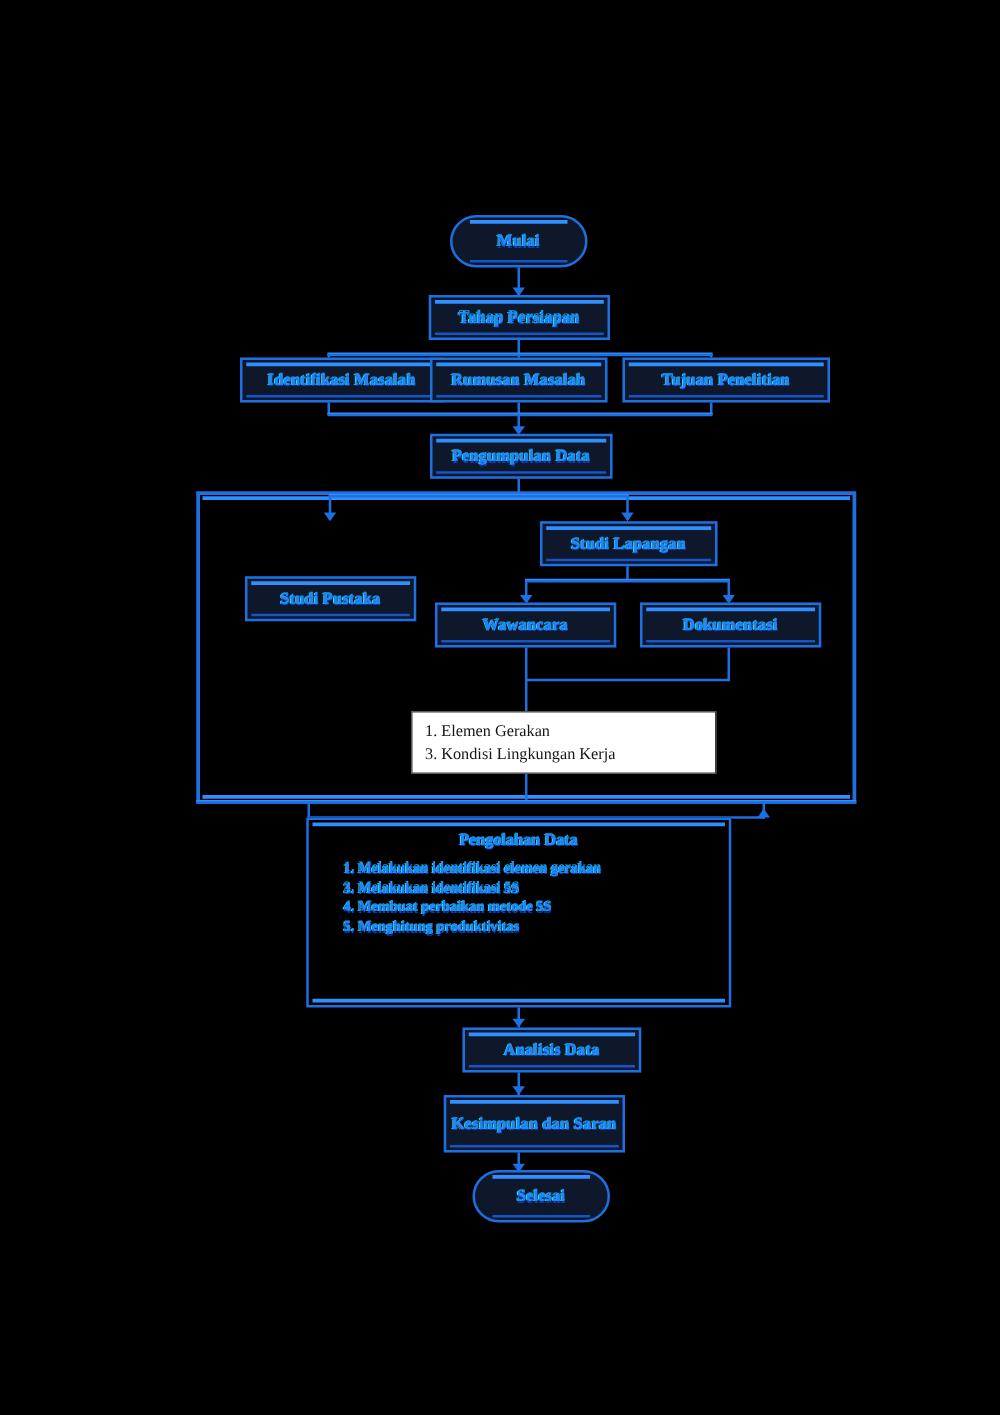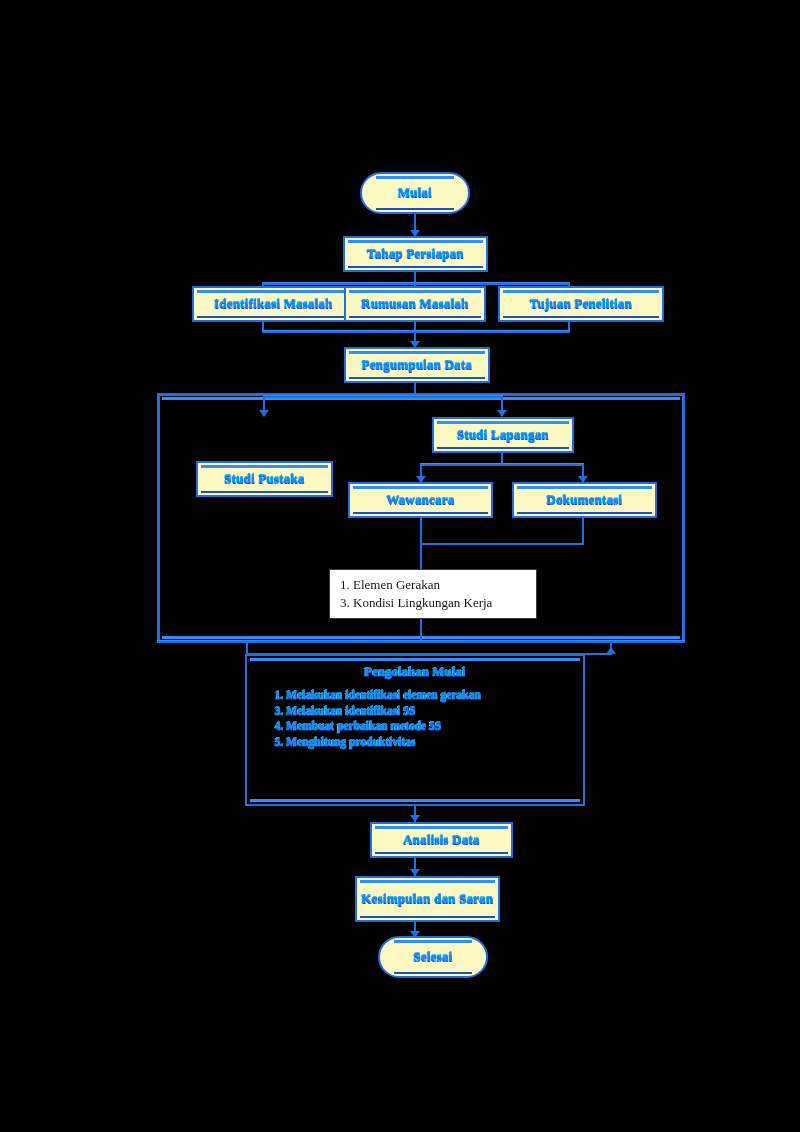--- a/index.html
+++ b/index.html
@@ -27,7 +27,7 @@
     position: absolute;
     box-sizing: border-box;
     border: 2px solid #1e6fe0;
-    background: #fef9c3;
+    background: #0f172a;
     color: #2b7ff0;
     display: flex;
     align-items: center;

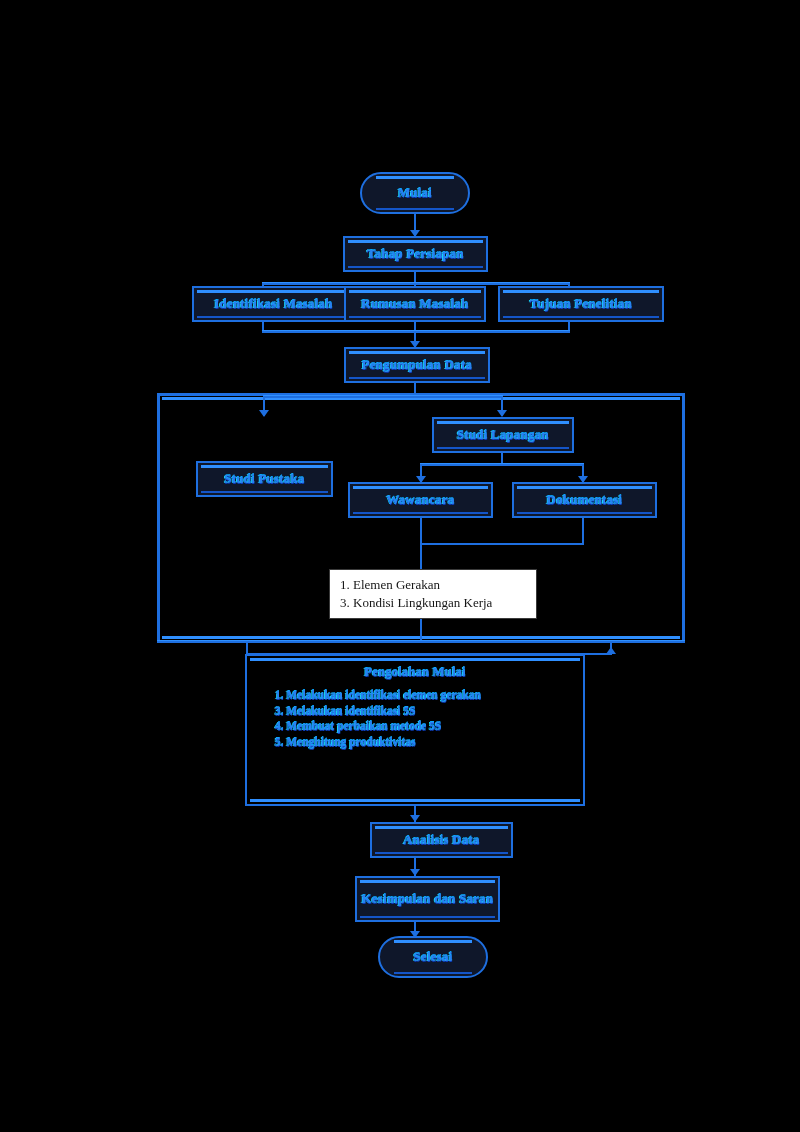--- a/index.html
+++ b/index.html
@@ -247,7 +247,7 @@
   <div class="ln" style="left:582px; top:518px; width:2px; height:26px;"></div>
   <div class="ln" style="left:420px; top:543px; width:164px; height:2px;"></div>
 
-  <div class="note" style="left:329px; top:569px; width:208px; height:50px;">
+  <div class="note" style="left:329px; top:569px; width:244px; height:50px;">
     <ol>
       <li>1. Elemen Gerakan</li>
       <li>3. Kondisi Lingkungan Kerja</li>

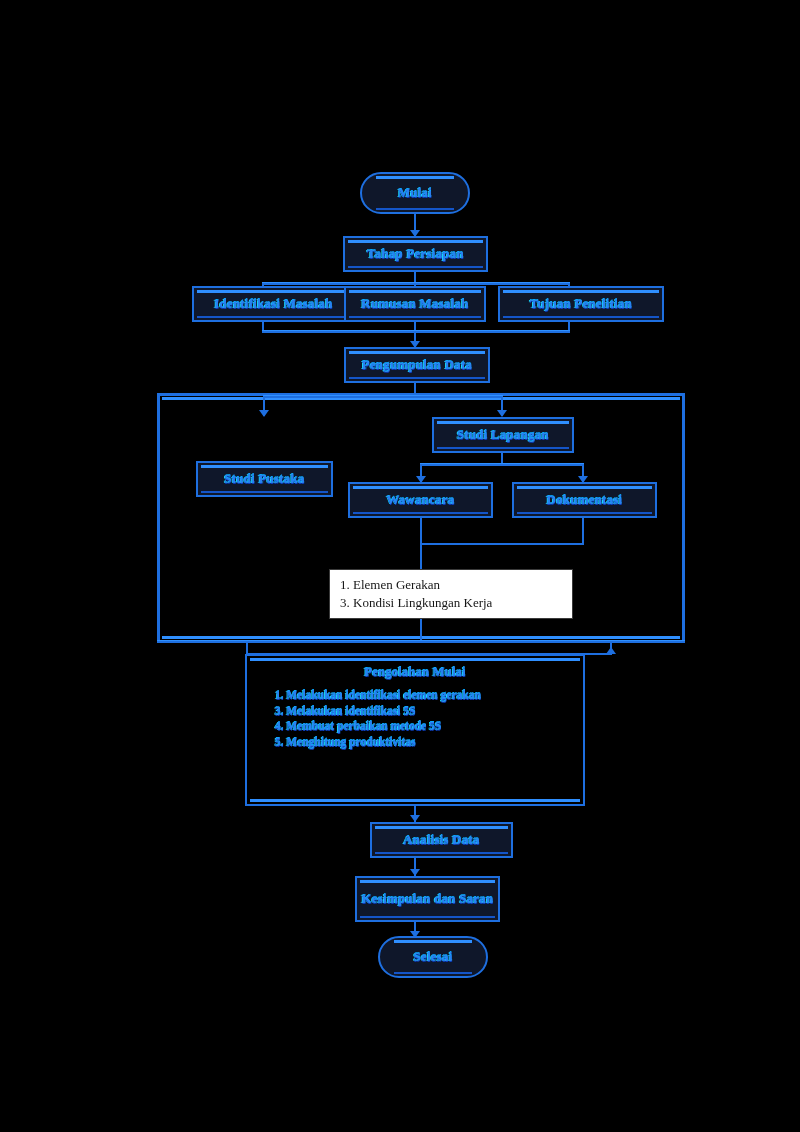--- a/index.html
+++ b/index.html
@@ -262,7 +262,7 @@
   <div class="arrow up" style="left:606px; top:647px;"></div>
 
   <div class="listbox" style="left:245px; top:654px; width:340px; height:152px;">
-    <div class="lb-title">Pengolahan Mulai</div>
+    <div class="lb-title">Pengolahan Data</div>
     <ul class="lb-items">
       <li>1. Melakukan identifikasi elemen gerakan</li>
       <li>3. Melakukan identifikasi 5S</li>

